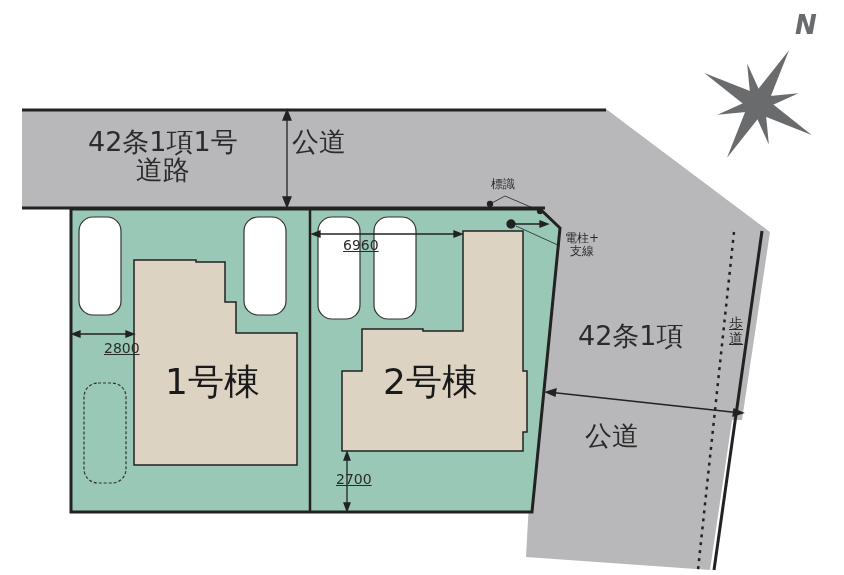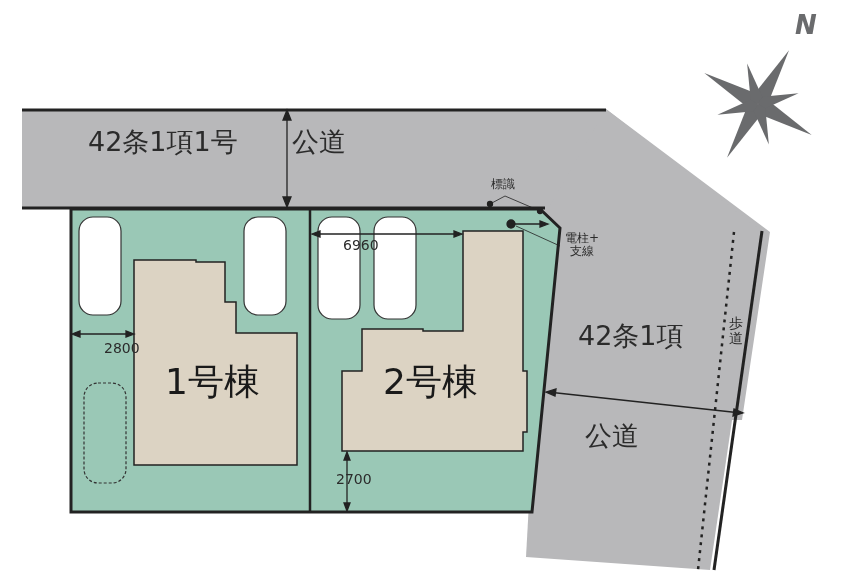--- a/index.html
+++ b/index.html
@@ -79,6 +79,7 @@
 
 <div class="lbl big" style="left:88px;top:128px;">
   <div>42条1項1号</div>
+    <div>道路</div>
 </div>
 <div class="lbl big" style="left:292px;top:128px;">
   <div>公道</div>

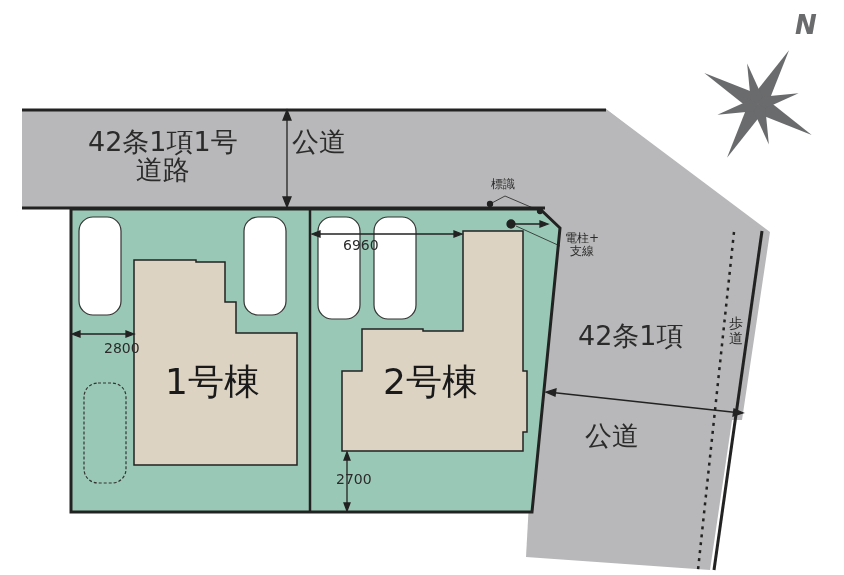--- a/index.html
+++ b/index.html
@@ -8,7 +8,7 @@
   .lbl{position:absolute;color:#2b2b2b;white-space:nowrap;text-align:center;line-height:1.05;}
   .big{font-size:27px;}
   .bld{font-size:36px;color:#1a1a1a;}
-  .sm{font-size:14px;}
+  .sm{font-size:14px;text-decoration:underline;}
   .xs{font-size:12px;}
 </style>
 </head>

